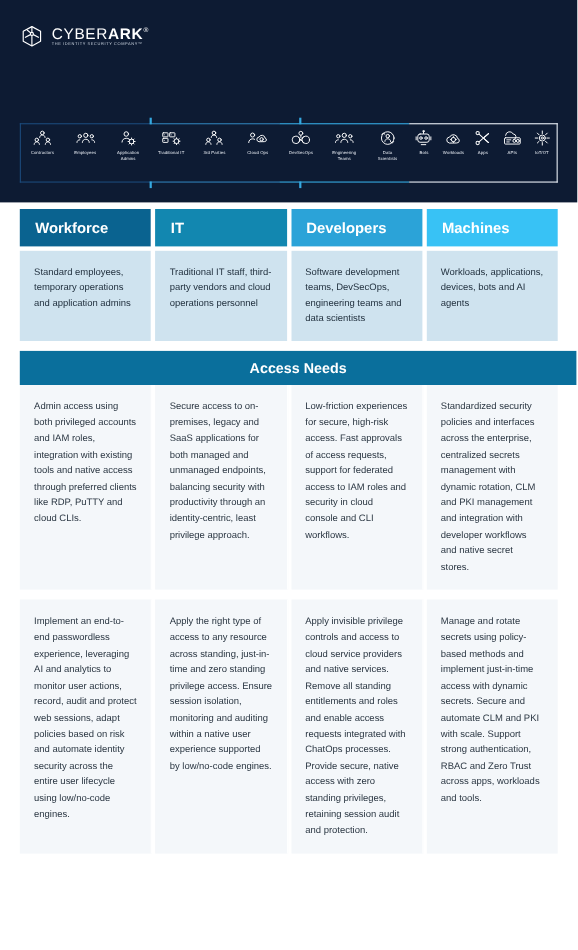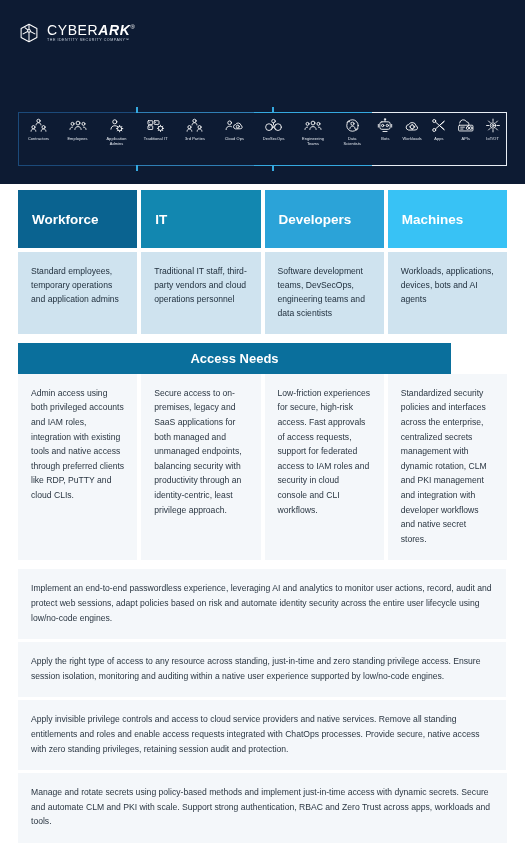--- a/index.html
+++ b/index.html
@@ -43,7 +43,7 @@
     font-weight: 400;
     white-space: nowrap;
   }
-  .logo-word b { font-weight: 700; font-style: italic; }
+  .logo-word b { font-weight: 700; }
   .logo-word sup { font-size: 6px; vertical-align: super; }
   .logo-tag {
     font-size: 3.6px;

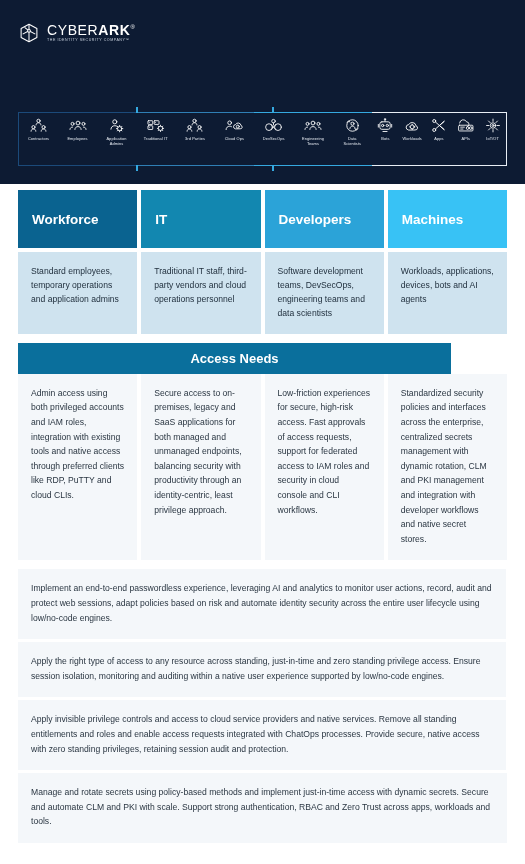--- a/index.html
+++ b/index.html
@@ -122,7 +122,7 @@
 
   .colhead {
     flex: 1;
-    height: 58px;
+    height: 34px;
     display: flex;
     align-items: center;
     padding-left: 14px;

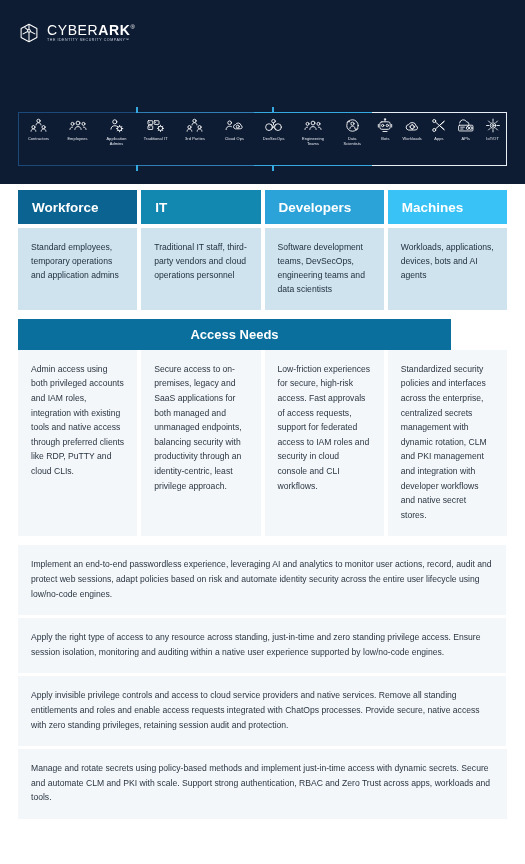--- a/index.html
+++ b/index.html
@@ -146,7 +146,7 @@
 
   .bandwrap { margin-top: 9px; }
   .band {
-    width: 433px;
+    width: 506px;
     height: 31px;
     background: #0a6f9c;
     display: flex;

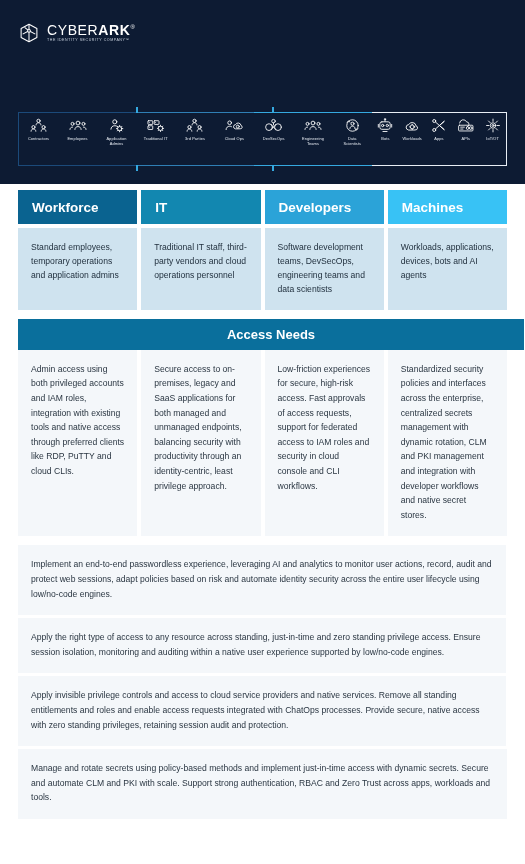--- a/index.html
+++ b/index.html
@@ -168,7 +168,7 @@
   .cell:last-child { border-right: none; }
   .cells { display: flex; gap: 3px; }
   .cells-access { align-items: stretch; min-height: 176px; }
-  .cells-approach { align-items: stretch; min-height: 226px; flex-direction: column; }
+  .cells-approach { align-items: stretch; min-height: 226px; }
 </style>
 </head>
 <body>

